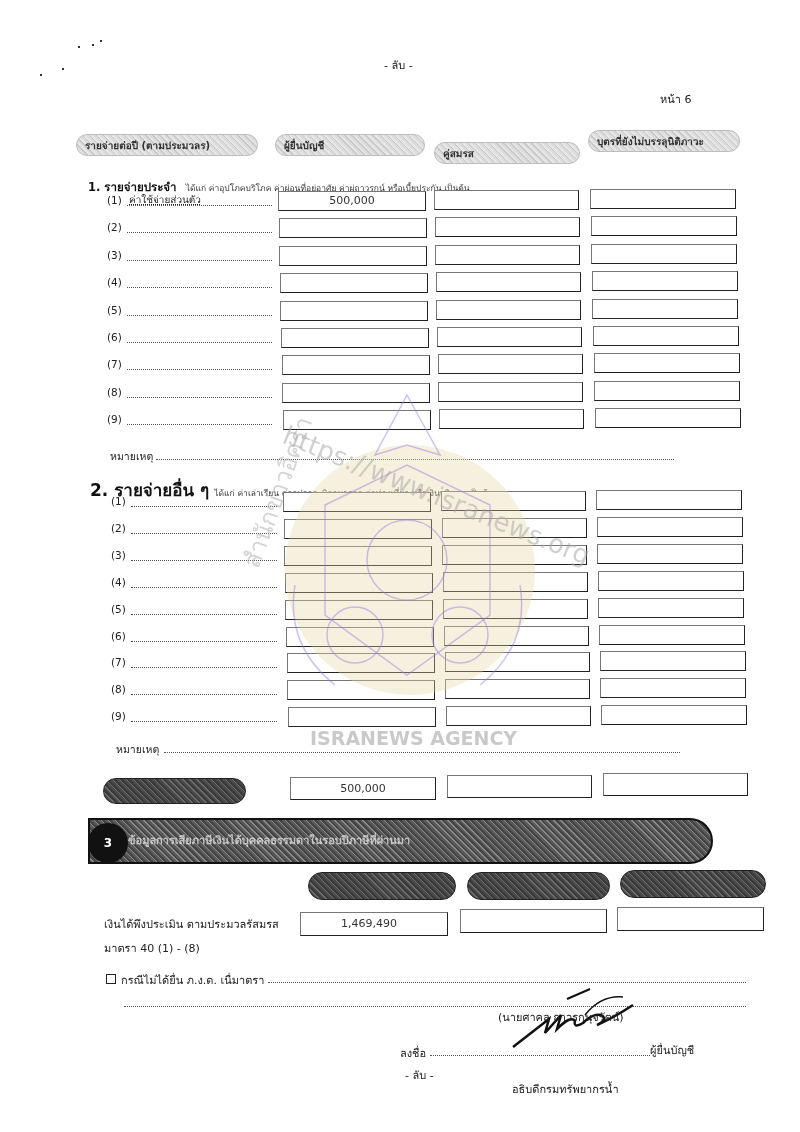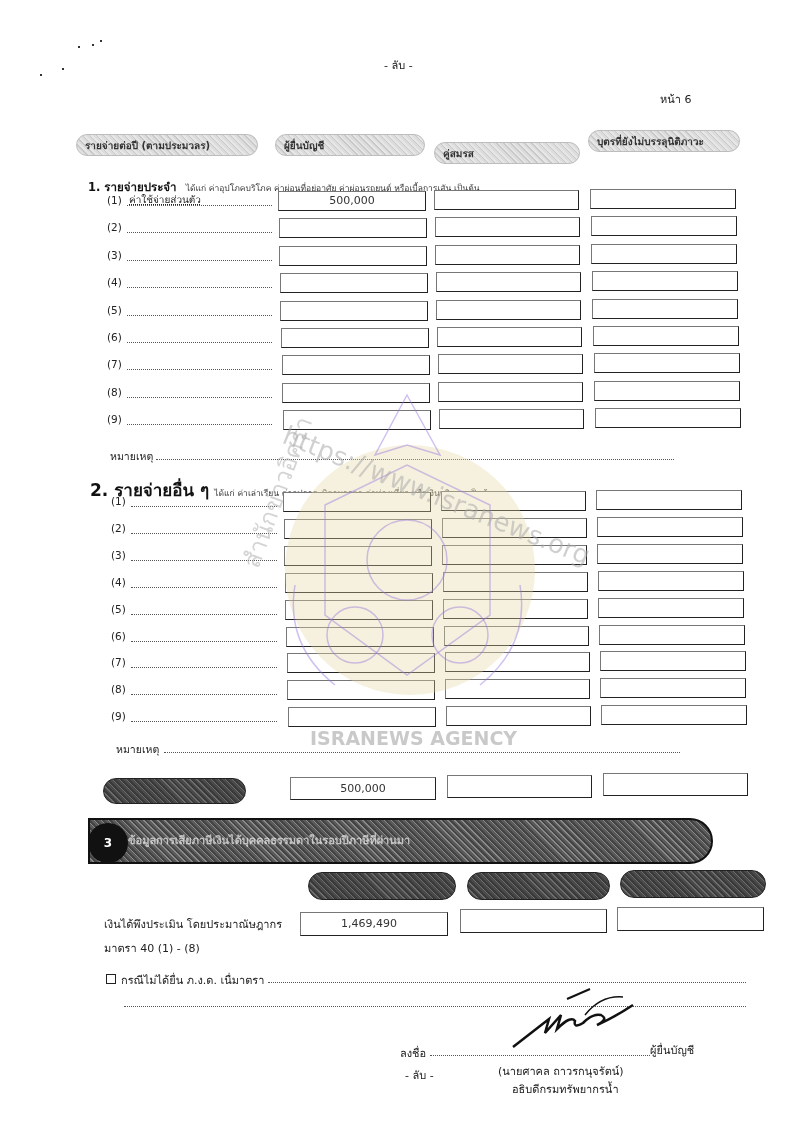--- a/index.html
+++ b/index.html
@@ -60,7 +60,7 @@
 
 <div class="abs" style="left:88px;top:176px;white-space:nowrap;">
   <span style="font-size:11.5px;font-weight:bold;">1. รายจ่ายประจำ</span>
-  <span class="small" style="margin-left:4px;font-size:8.5px;">ได้แก่ ค่าอุปโภคบริโภค ค่าผ่อนที่อยู่อาศัย ค่าผ่อนรถยนต์ หรือเบี้ลการเสัน เป็นต้น</span>
+  <span class="small" style="margin-left:4px;font-size:8.5px;">ได้แก่ ค่าอุปโภคบริโภค ค่าผ่อนที่อยู่อาศัย ค่าผ่ถาวรกน์ หรือเบี้ยประกัน เป็นต้น</span>
 </div>
 
 <div id="s1">

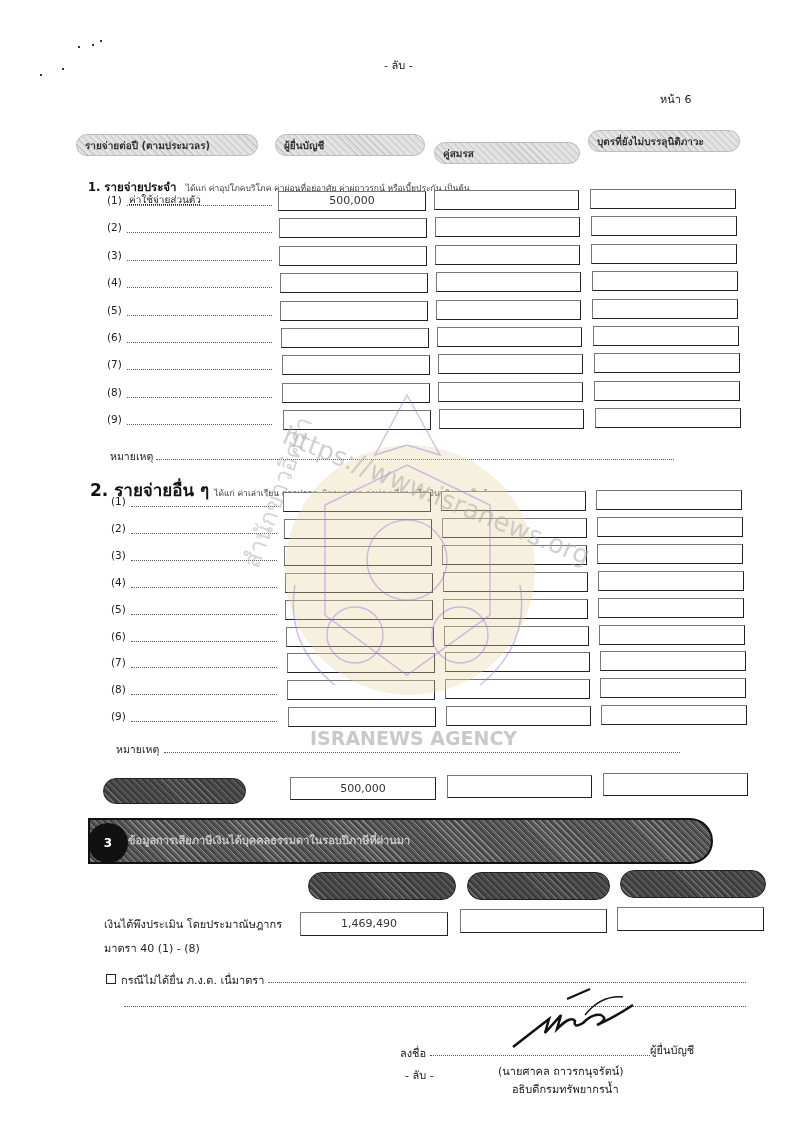--- a/index.html
+++ b/index.html
@@ -204,7 +204,7 @@
 <div class="pill dark" style="left:467px;top:872px;width:143px;height:28px;border-radius:14px;"></div>
 <div class="pill dark" style="left:620px;top:870px;width:146px;height:28px;border-radius:14px;"></div>
 
-<div class="lbl" style="left:104px;top:915px;font-size:11px;">เงินได้พึงประเมิน โดยประมาณัษฎากร</div>
+<div class="lbl" style="left:104px;top:915px;font-size:11px;">เงินได้พึงประเมิน ตามประมวลรัสมรส</div>
 <div class="lbl" style="left:104px;top:939px;font-size:11px;">มาตรา 40 (1) - (8)</div>
 <div class="box" style="left:300px;top:912px;width:148px;height:24px;line-height:22px;text-align:left;padding-left:40px;">1,469,490</div>
 <div class="box" style="left:460px;top:909px;width:147px;height:24px;"></div>

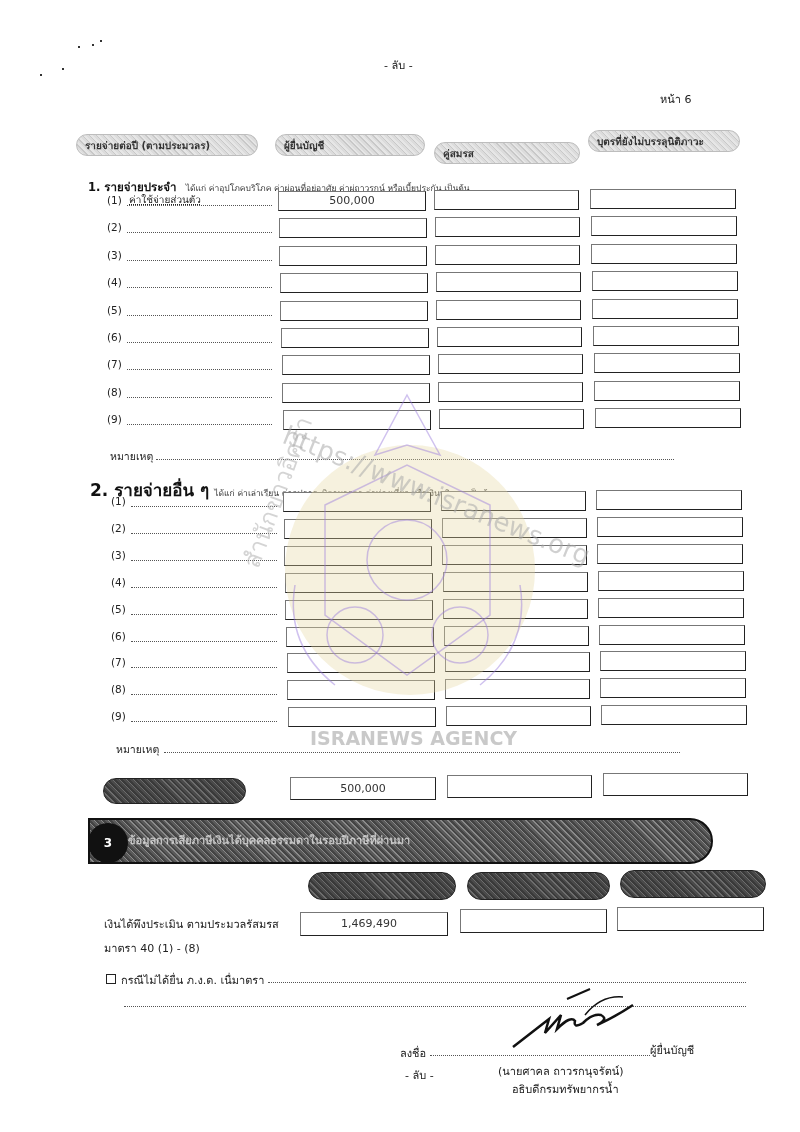--- a/index.html
+++ b/index.html
@@ -223,7 +223,7 @@
 <div class="lbl" style="left:400px;top:1044px;font-size:11px;">ลงชื่อ</div>
 <div class="dots" style="left:430px;top:1055px;width:220px;"></div>
 <div class="lbl" style="left:650px;top:1041px;font-size:11px;">ผู้ยื่นบัญชี</div>
-<div class="lbl" style="left:498px;top:1062px;font-size:11px;">(นายศาคล ถาวรกนุจรัตน์)</div>
+<div class="lbl" style="left:498px;top:1008px;font-size:11px;">(นายศาคล ถาวรกนุจรัตน์)</div>
 <div class="lbl" style="left:405px;top:1066px;font-size:11px;">- ลับ -</div>
 <div class="lbl" style="left:512px;top:1080px;font-size:11px;">อธิบดีกรมทรัพยากรน้ำ</div>
 

